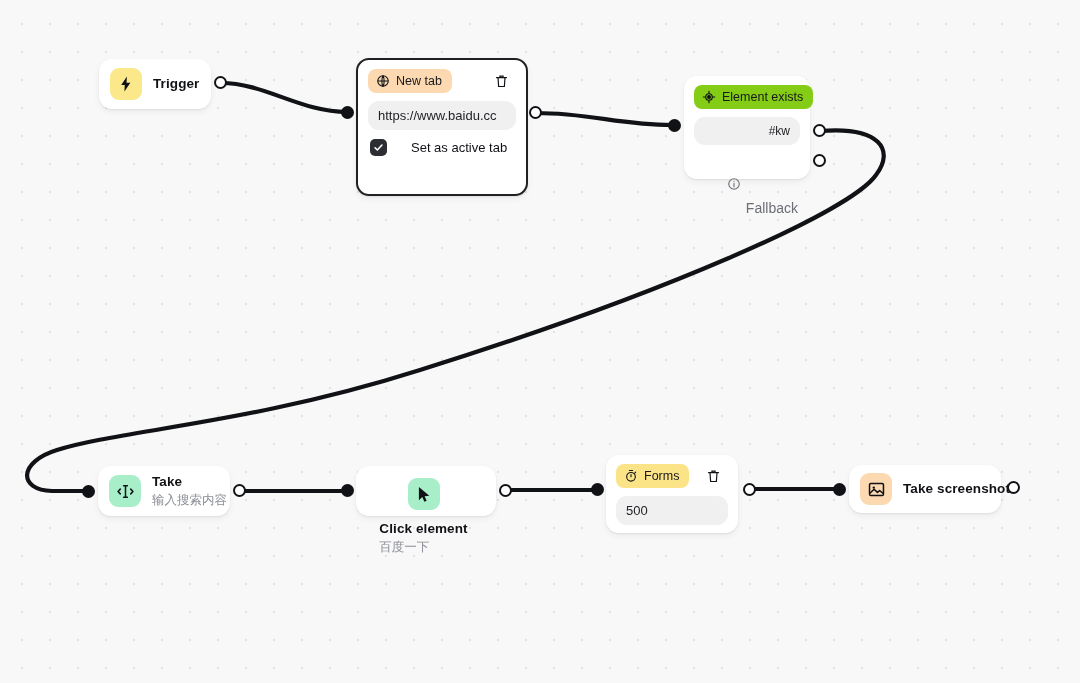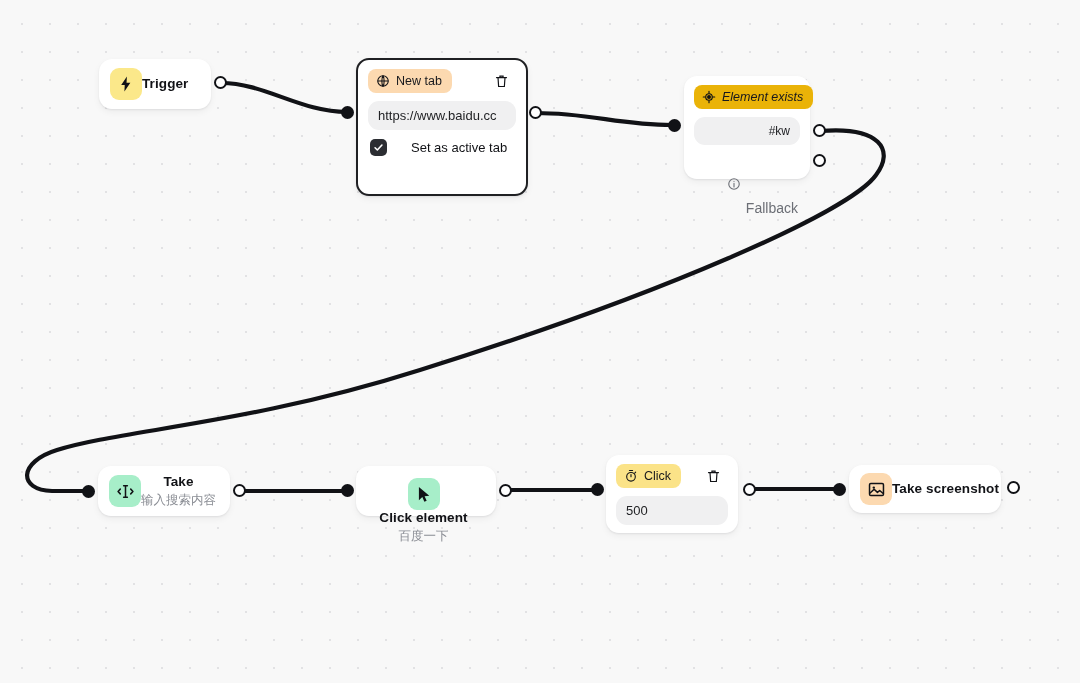--- a/index.html
+++ b/index.html
@@ -51,8 +51,7 @@
     display: flex;
     align-items: center;
     padding: 12px 16px 12px 11px;
-    gap: 0;
-    text-align: center;
+    gap: 11px;
   }
   .icon-tile {
     width: 32px;

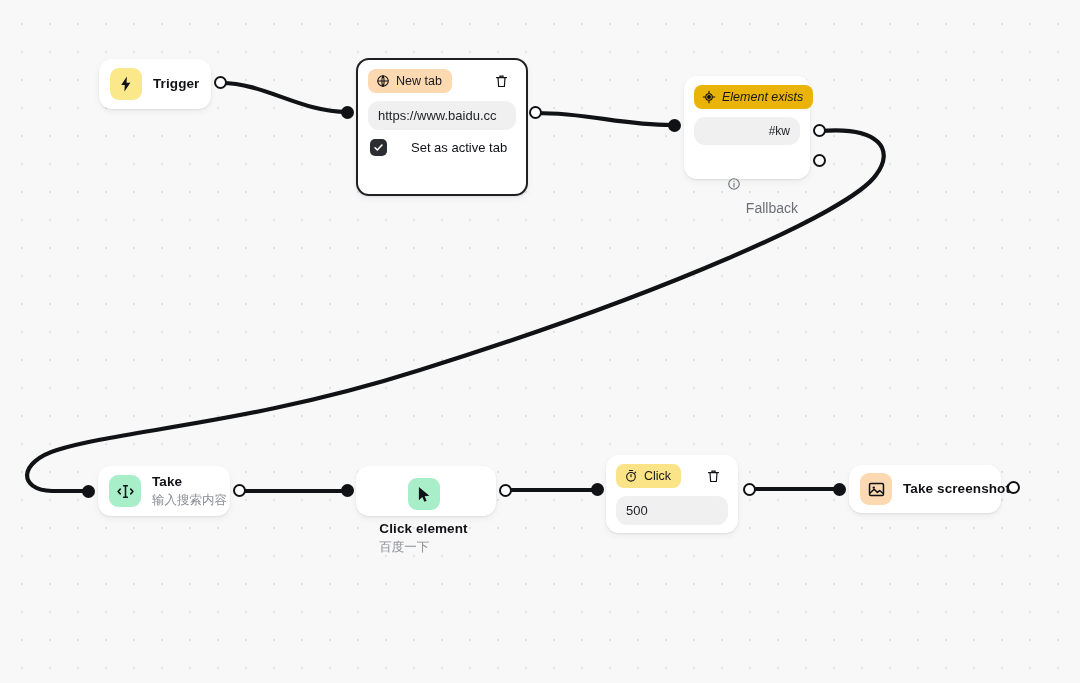--- a/index.html
+++ b/index.html
@@ -102,7 +102,7 @@
   .pill svg { display: block; }
   .pill-orange { background: #fcd9b0; }
   .pill-yellow { background: #fbe388; }
-  .pill-blue   { background: #eab308; font-style: italic; }
+  .pill-blue   { background: #84cc16; }
 
   .trash-btn {
     width: 22px;

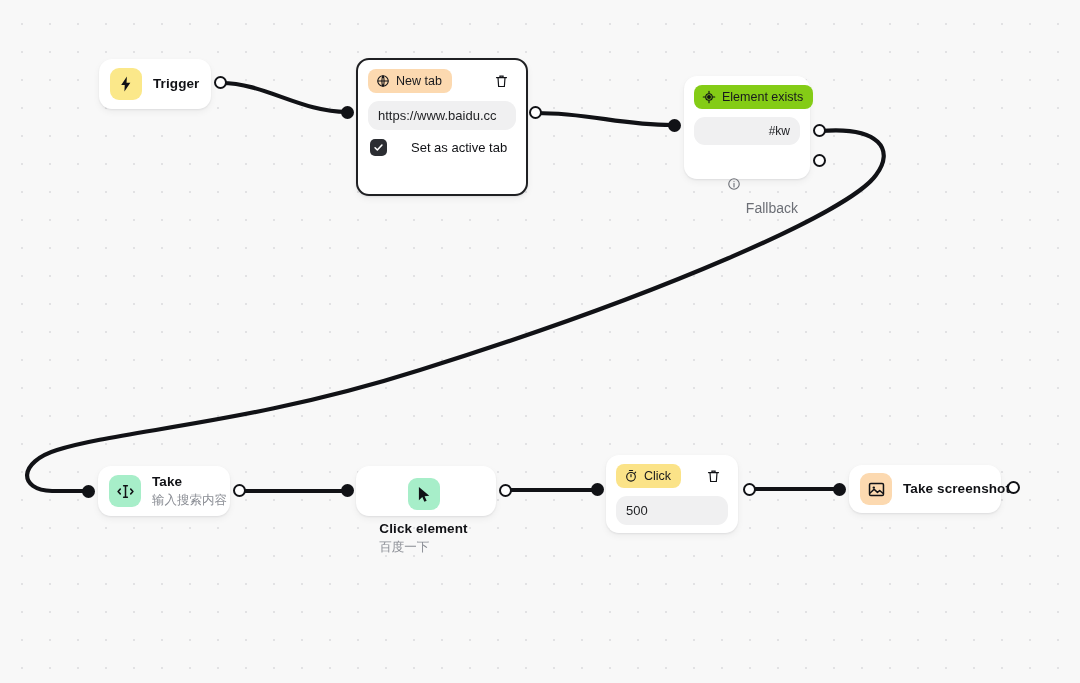--- a/index.html
+++ b/index.html
@@ -305,7 +305,7 @@
           <circle cx="12" cy="13.4" r="7.4"></circle>
           <path d="M12 9.6v3.8M9.3 2.6h5.4M18.4 7.1l1.6-1.6"></path>
         </svg>
-        <span>Click</span>
+        <span>Forms</span>
       </div>
       <div class="trash-btn">
         <svg width="15" height="16" viewBox="0 0 24 24" fill="none" stroke="#111216" stroke-width="1.9" stroke-linecap="round">

